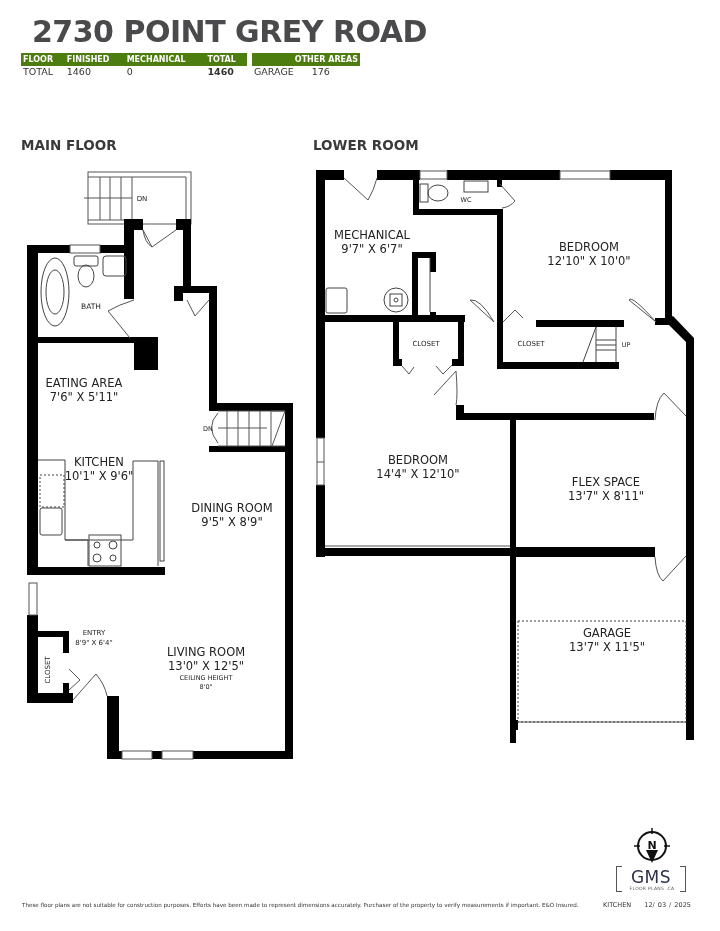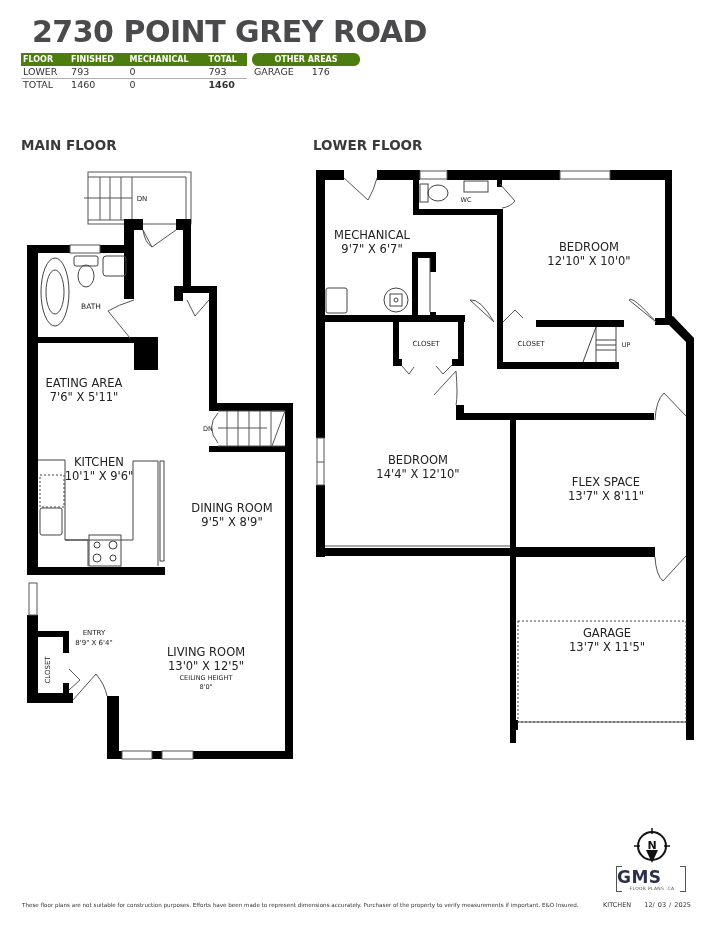--- a/index.html
+++ b/index.html
@@ -14,7 +14,7 @@
   #floor-table th:first-child, #floor-table td:first-child { text-align: left; }
   #floor-table th, #floor-table td { text-align: left; }
   #other-table { left: 252px; top: 53px; width: 108px; }
-  #other-table th { text-align: center; border-radius: 6px; }
+  #other-table th { text-align: right; }
   #other-table td:first-child { text-align: left; }
   #other-table td:last-child { text-align: left; padding-right: 18px; }
   .bold { font-weight: bold; }

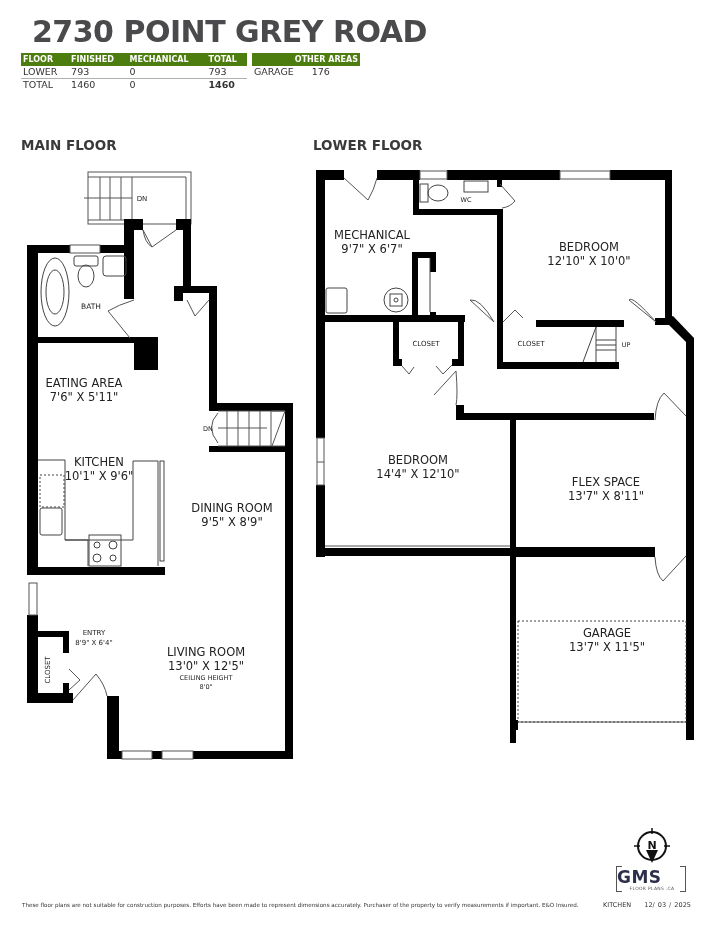--- a/index.html
+++ b/index.html
@@ -47,12 +47,6 @@
   </thead>
   <tbody>
     <tr class="row">
-      <td>LOWER</td>
-      <td>793</td>
-      <td>0</td>
-      <td>793</td>
-    </tr>
-    <tr class="row">
       <td>TOTAL</td>
       <td>1460</td>
       <td>0</td>

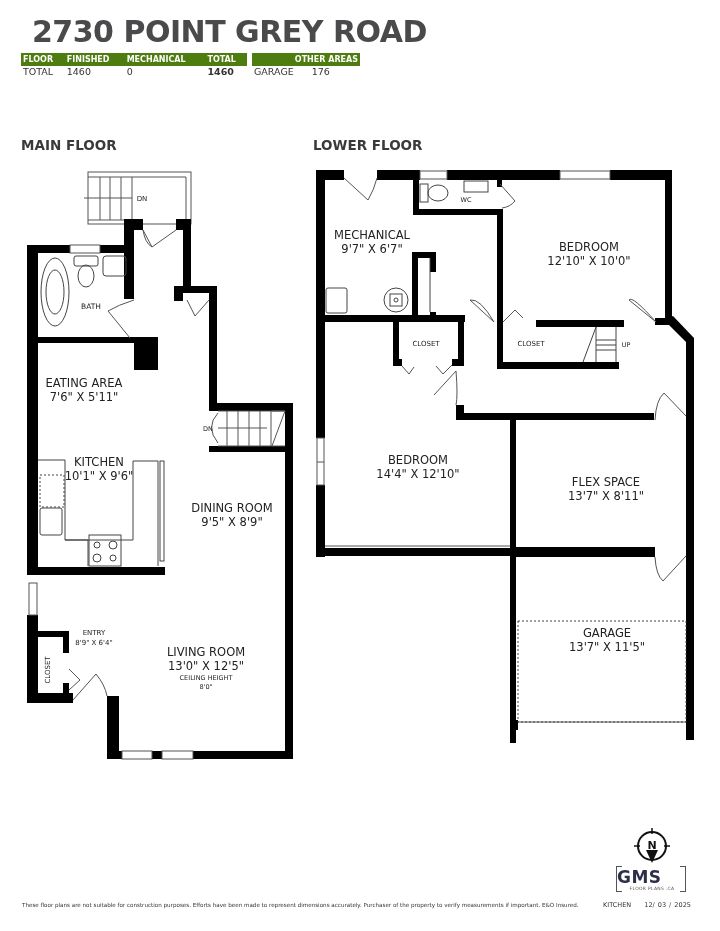--- a/index.html
+++ b/index.html
@@ -70,7 +70,7 @@
 </table>
 
 <div class="section-title" style="left:21px; top:137px;">MAIN FLOOR</div>
-<div class="section-title" style="left:313px; top:137px;">LOWER FLOOR</div>
+<div class="section-title" style="left:313px; top:137px;">LOWER ROOM</div>
 
 <svg class="plan" width="720" height="931" viewBox="0 0 720 931">
 

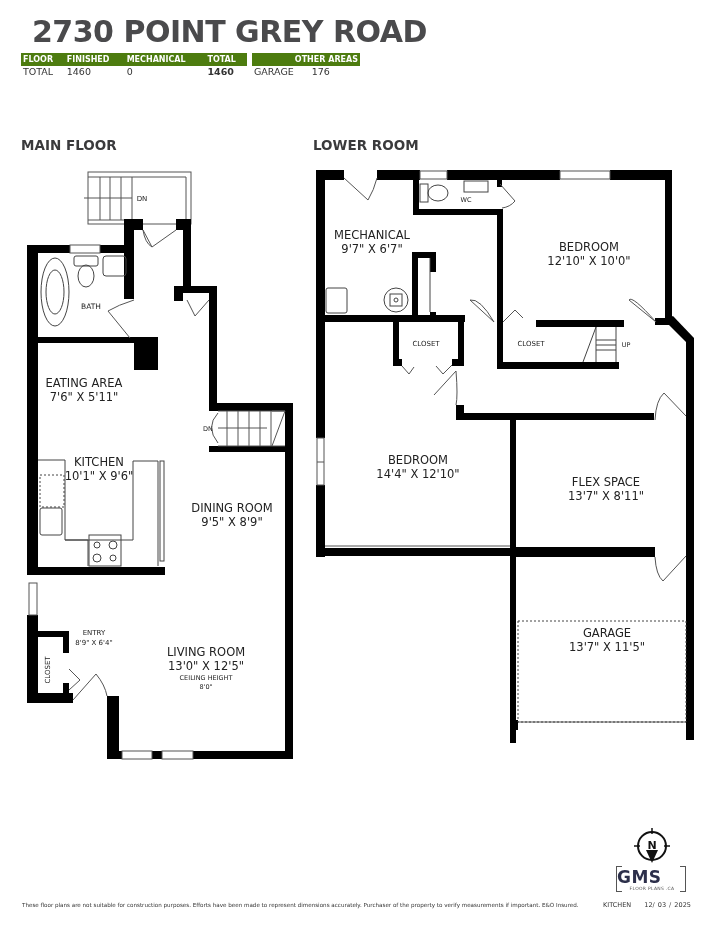--- a/index.html
+++ b/index.html
@@ -25,7 +25,7 @@
   .measured { position: absolute; left: 603px; top: 901px; font-size: 6.5px; color: #333; white-space: nowrap; word-spacing: 1px; }
   .measured span { margin-right: 10px; }
   .logo { position: absolute; left: 612px; top: 828px; width: 80px; height: 70px; }
-  .gms { position: absolute; left: 617px; top: 866px; width: 68px; height: 22px; font-family: "DejaVu Sans", sans-serif; font-weight: bold; font-size: 17px; color: #2c2f4a; text-align: left; line-height: 22px; letter-spacing: 0.5px; }
+  .gms { position: absolute; left: 617px; top: 866px; width: 68px; height: 22px; font-family: "DejaVu Sans", sans-serif; font-weight: normal; font-size: 17px; color: #2c2f4a; text-align: center; line-height: 22px; letter-spacing: 0.5px; }
   .gms-bracket-l, .gms-bracket-r { position: absolute; top: 866px; width: 5px; height: 24px; border: 1.5px solid #555; }
   .gms-bracket-l { left: 616px; border-right: none; }
   .gms-bracket-r { left: 680px; border-left: none; }

